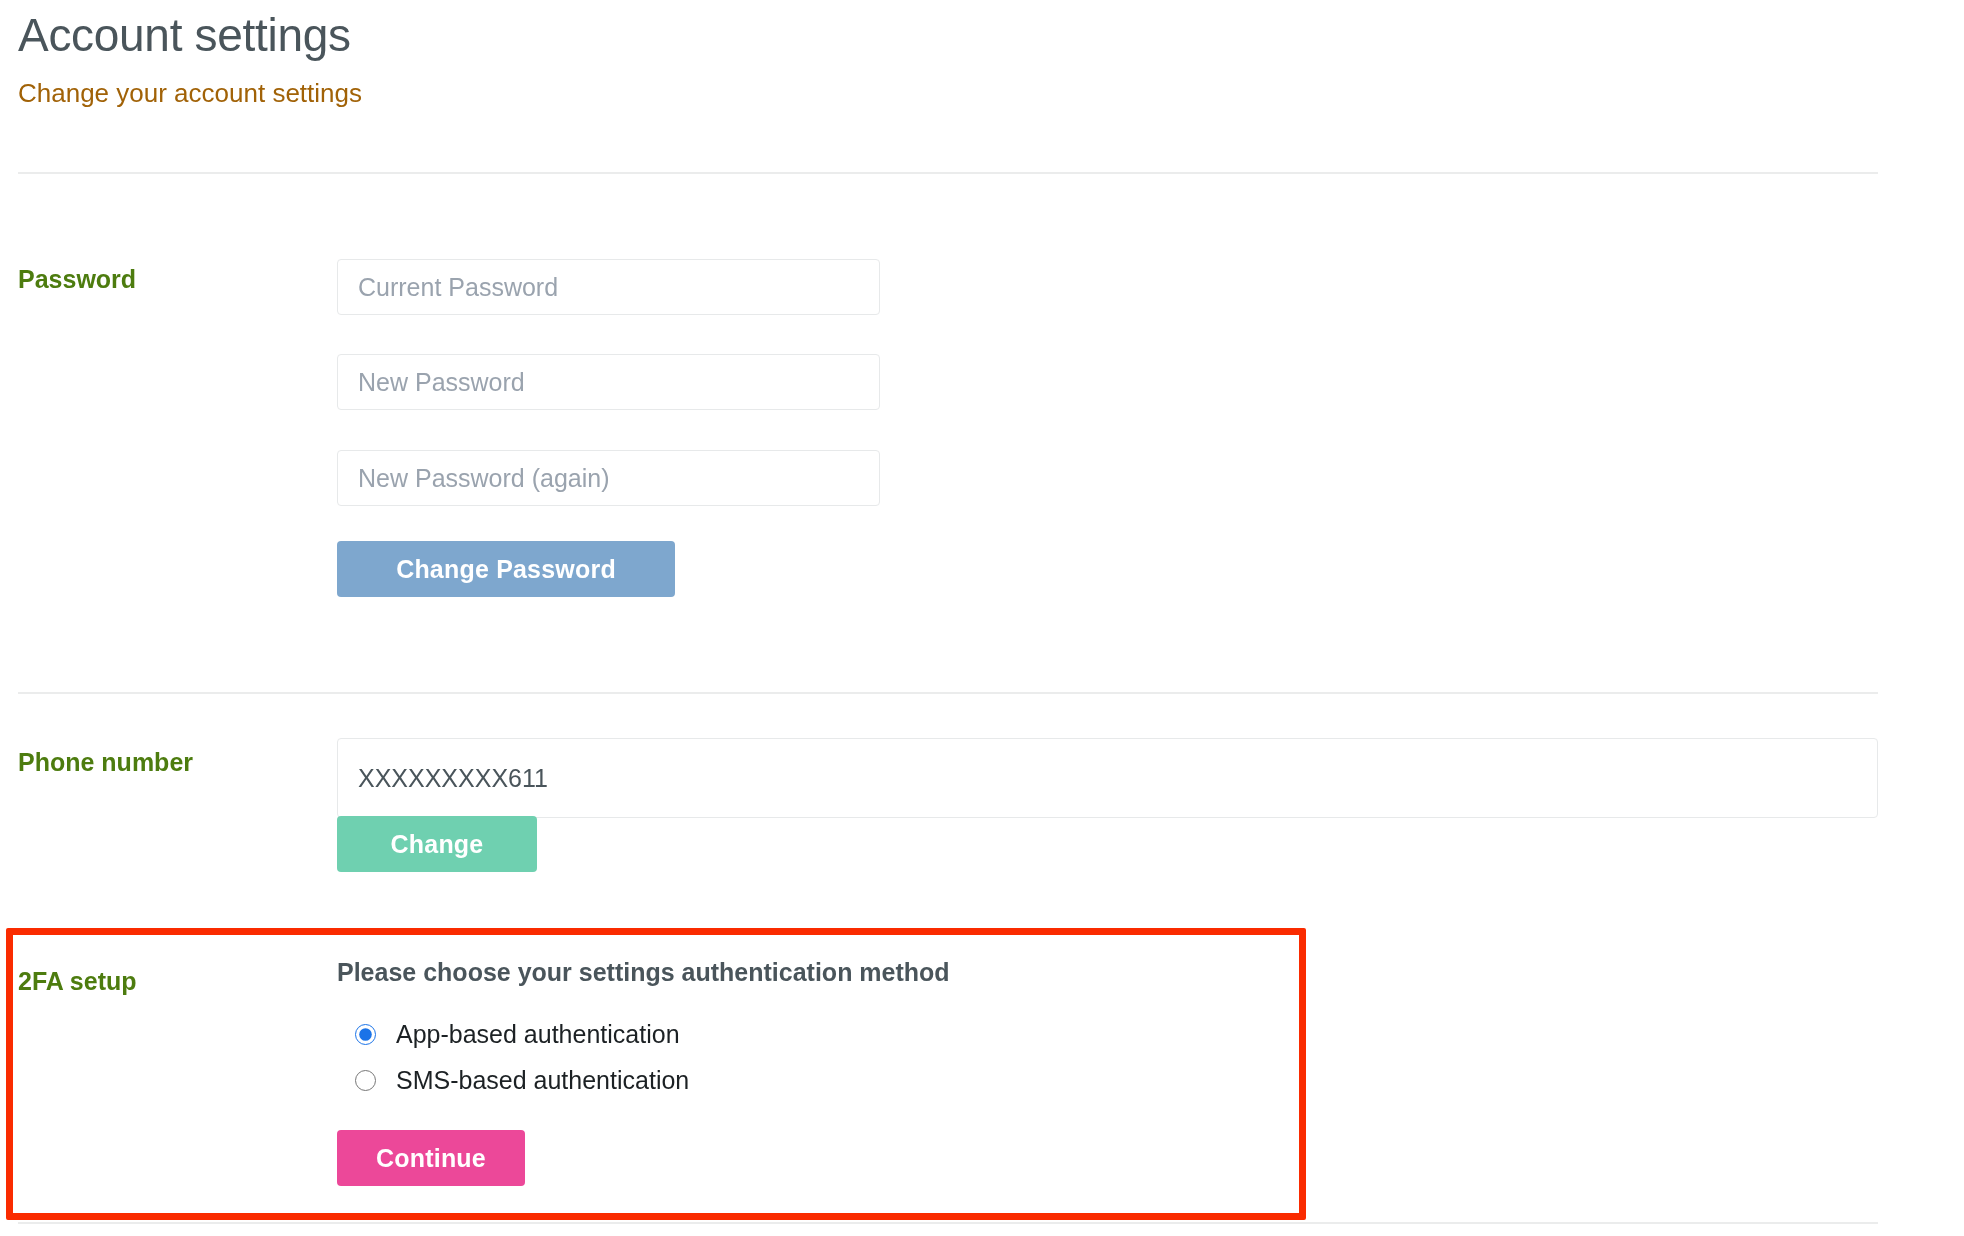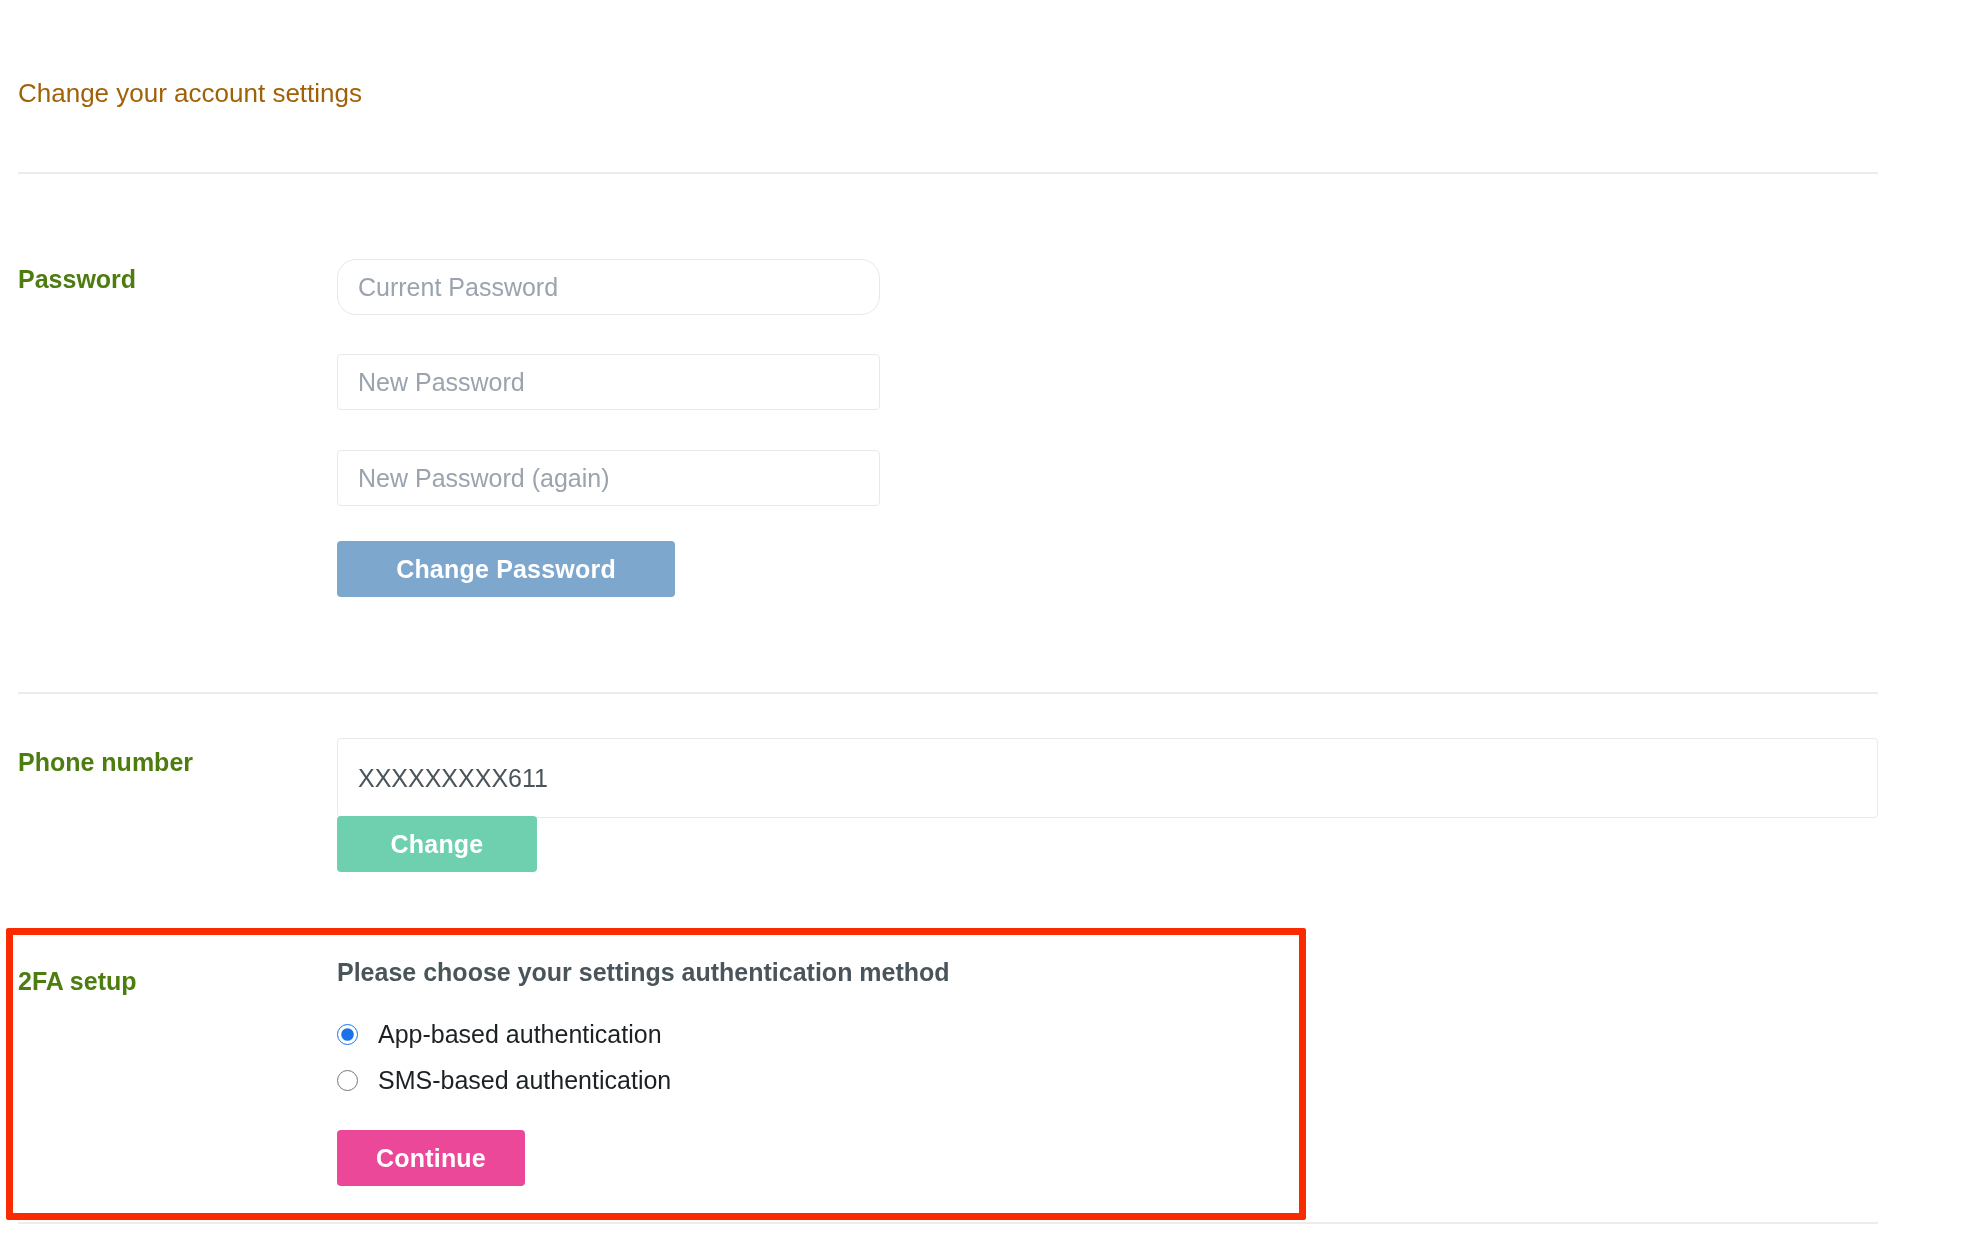--- a/index.html
+++ b/index.html
@@ -176,6 +176,7 @@
 
 <div class="page">
 
+  <div class="page-title">Account settings</div>
   <div class="page-subtitle">Change your account settings</div>
 
   <div class="divider d1"></div>

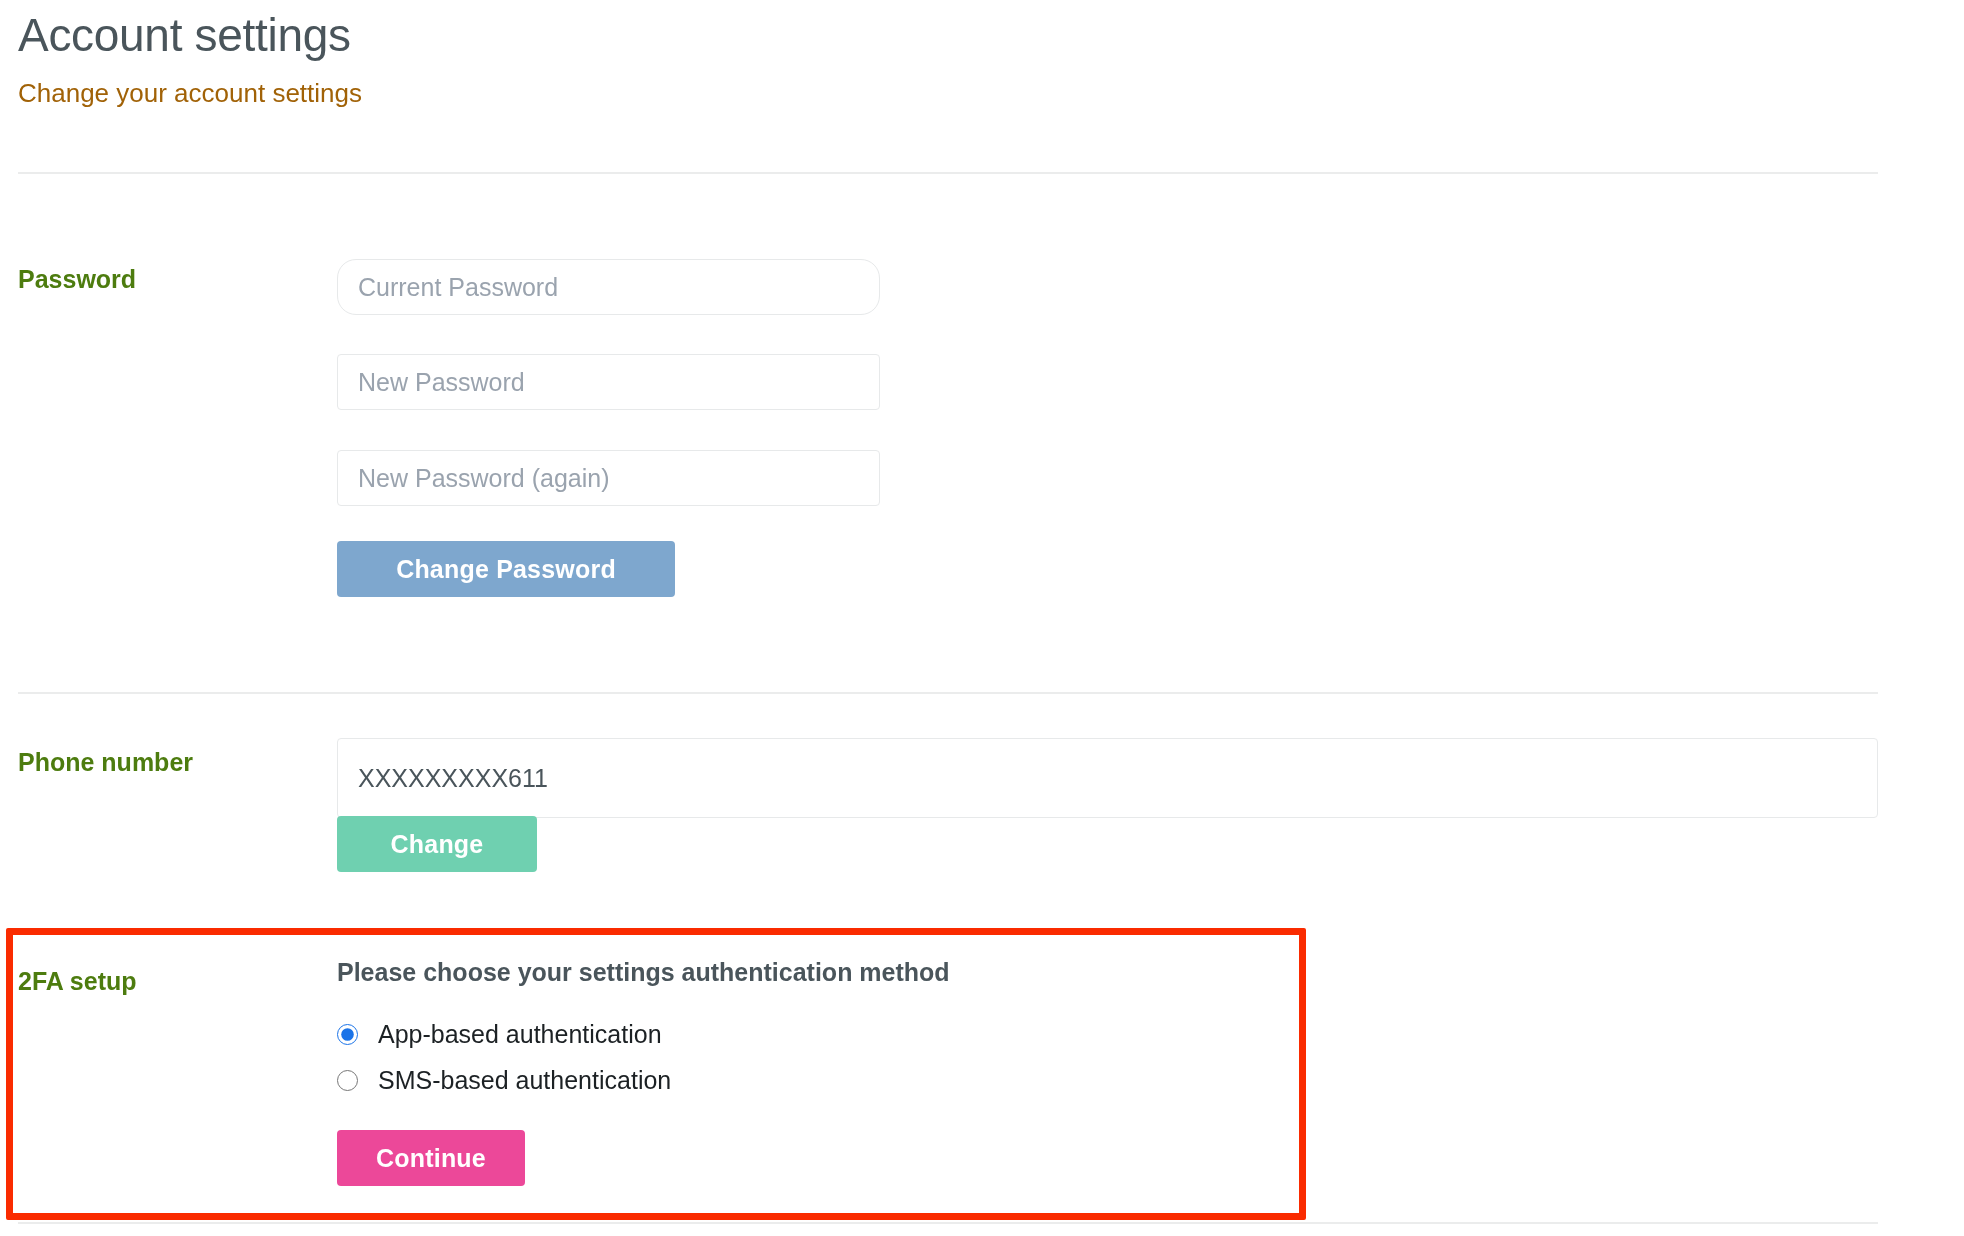--- a/index.html
+++ b/index.html
@@ -82,7 +82,7 @@
     width: 543px;
     height: 56px;
   }
-  .pw1 { top: 259px; border-radius: 19px; }
+  .pw1 { top: 259px; }
   .pw2 { top: 354px; }
   .pw3 { top: 450px; }
   .phone-input {

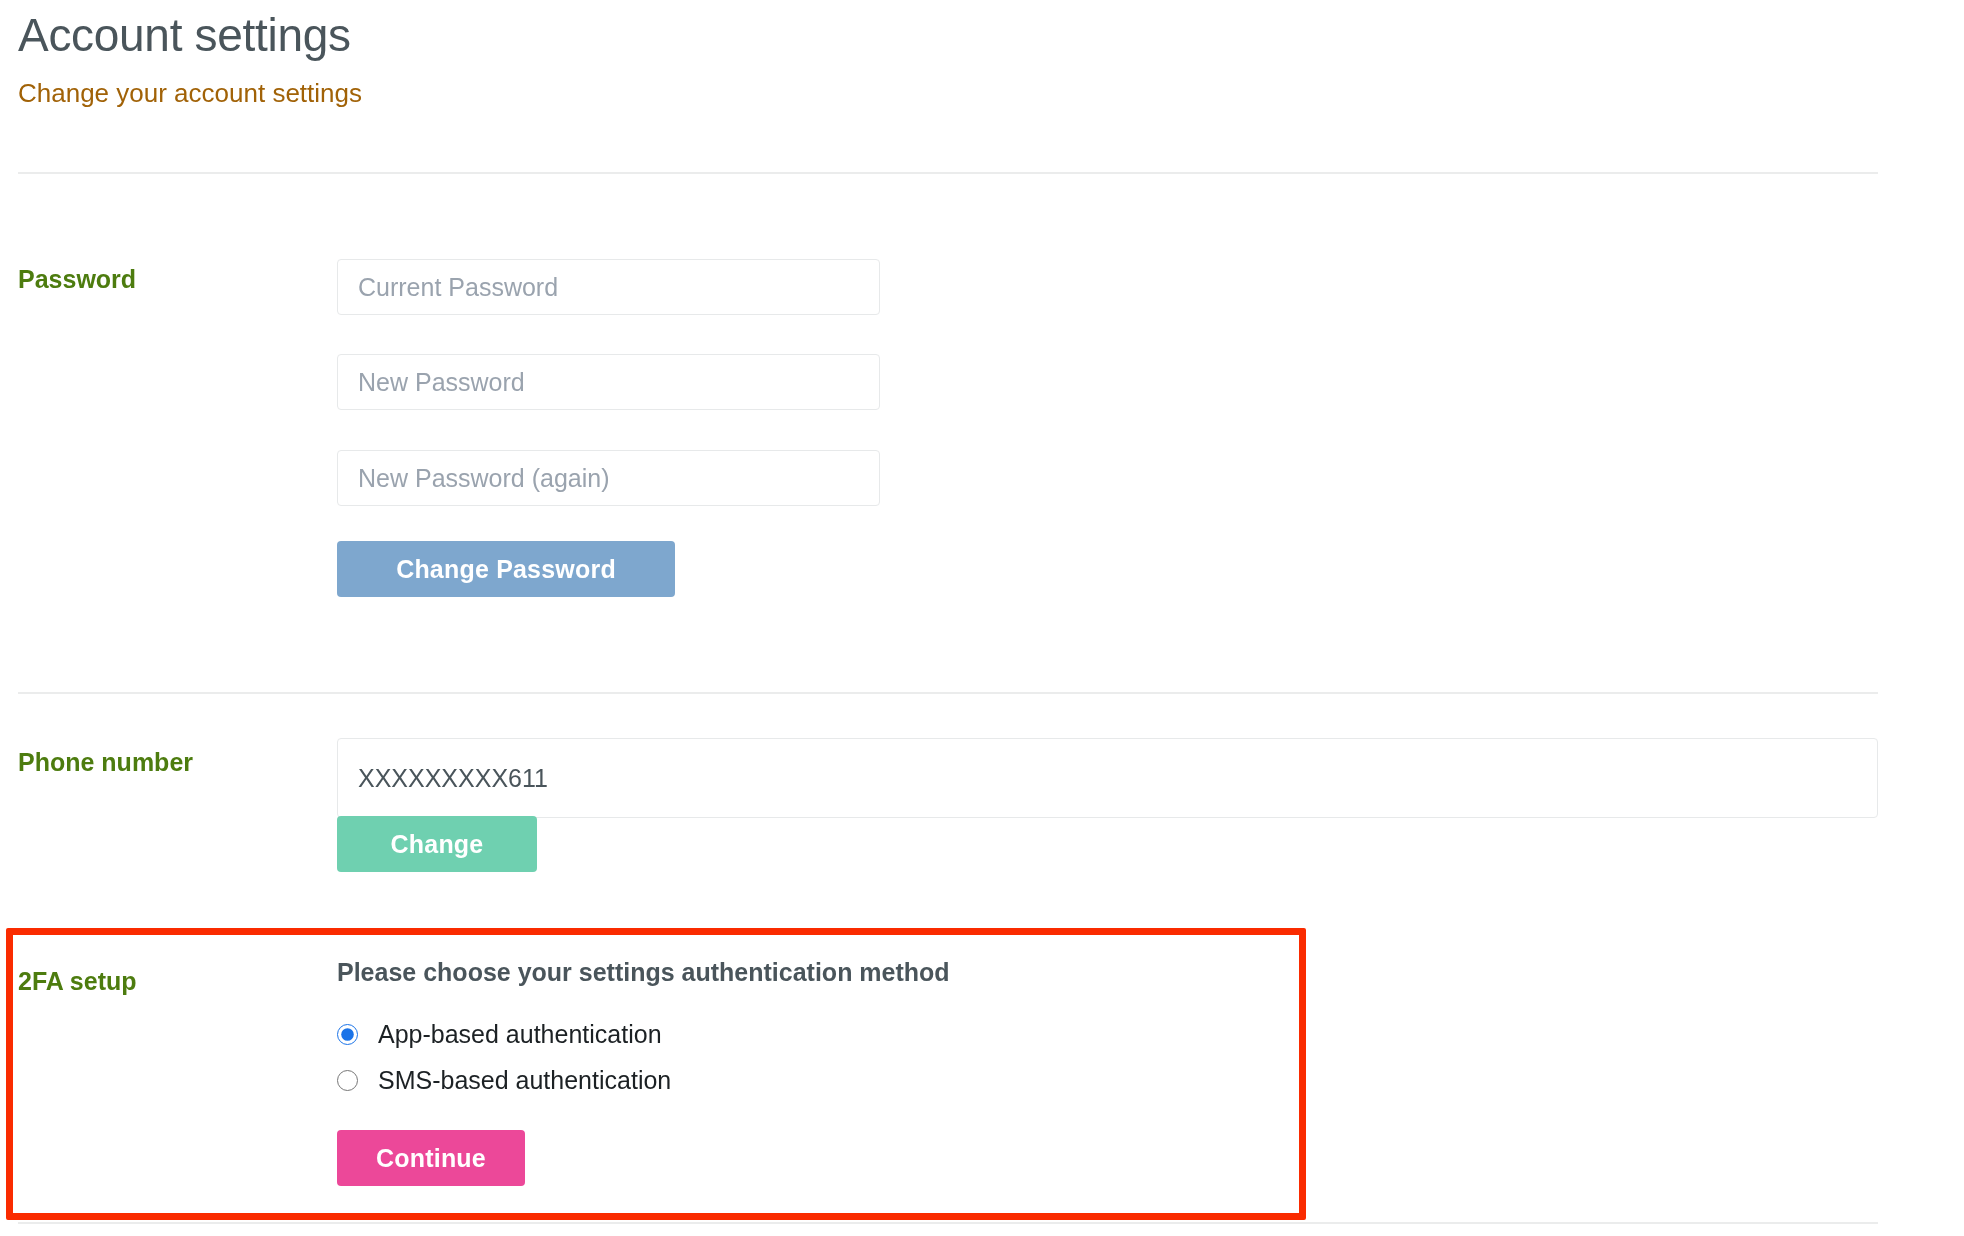--- a/index.html
+++ b/index.html
@@ -138,7 +138,7 @@
   }
   .radio-row {
     position: absolute;
-    left: 337px;
+    left: 355px;
     display: flex;
     align-items: center;
     height: 34px;

